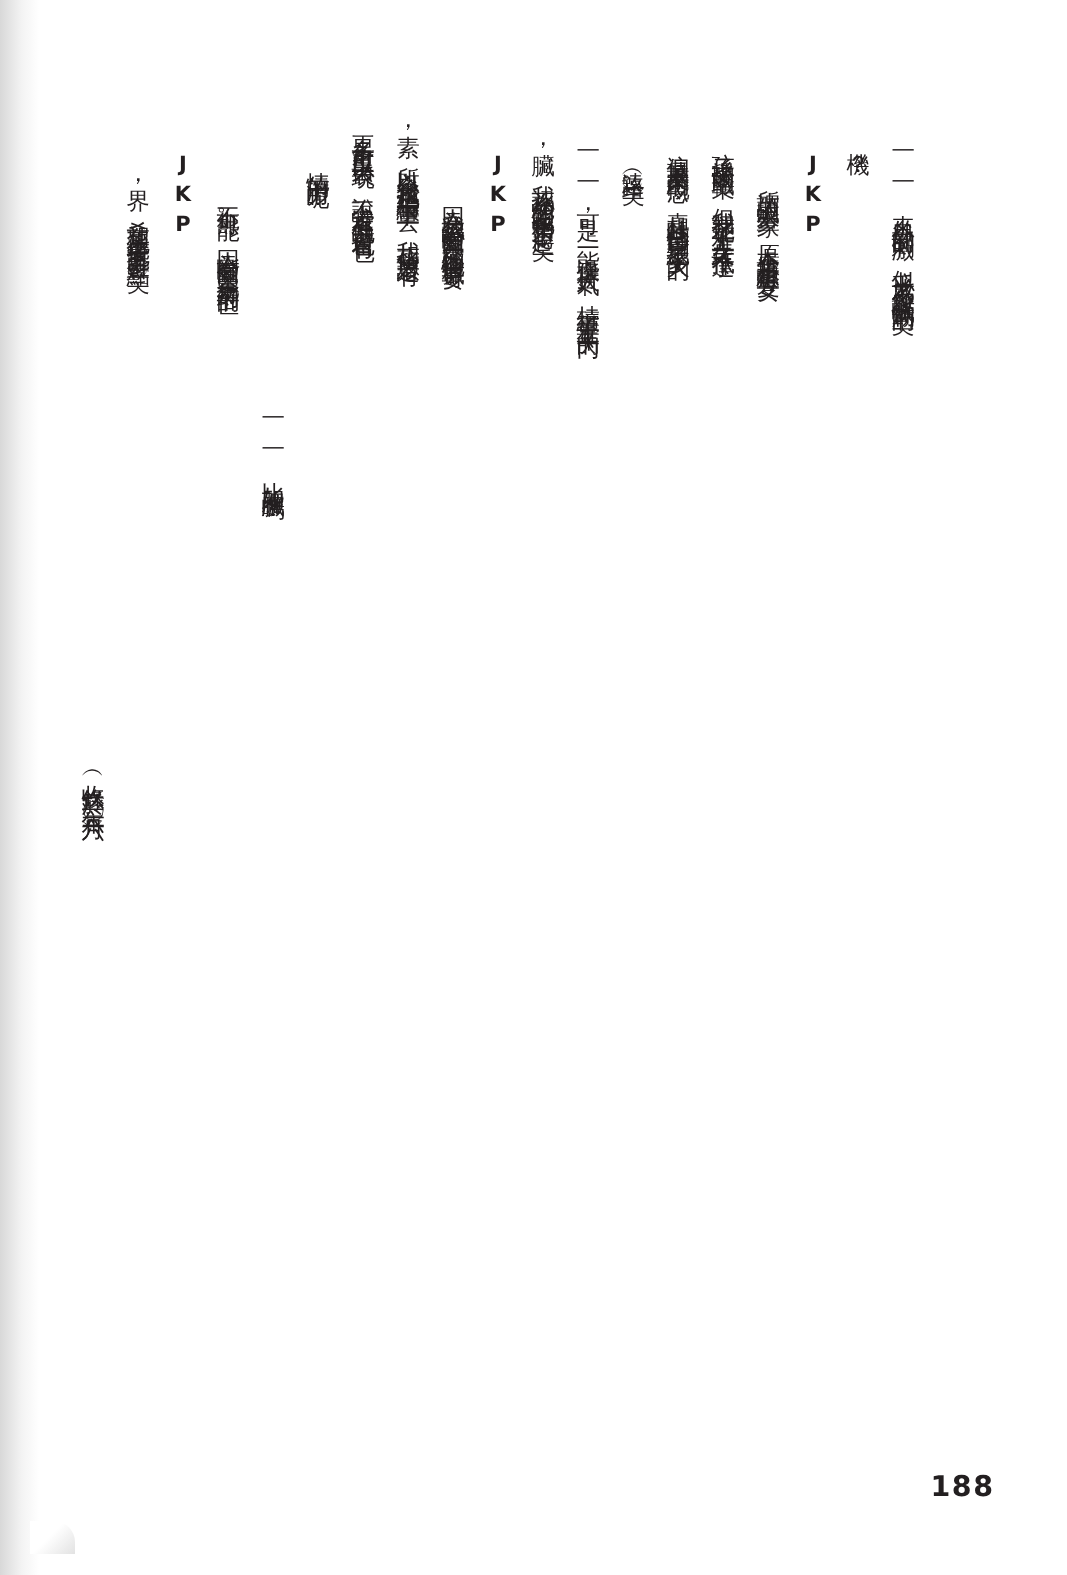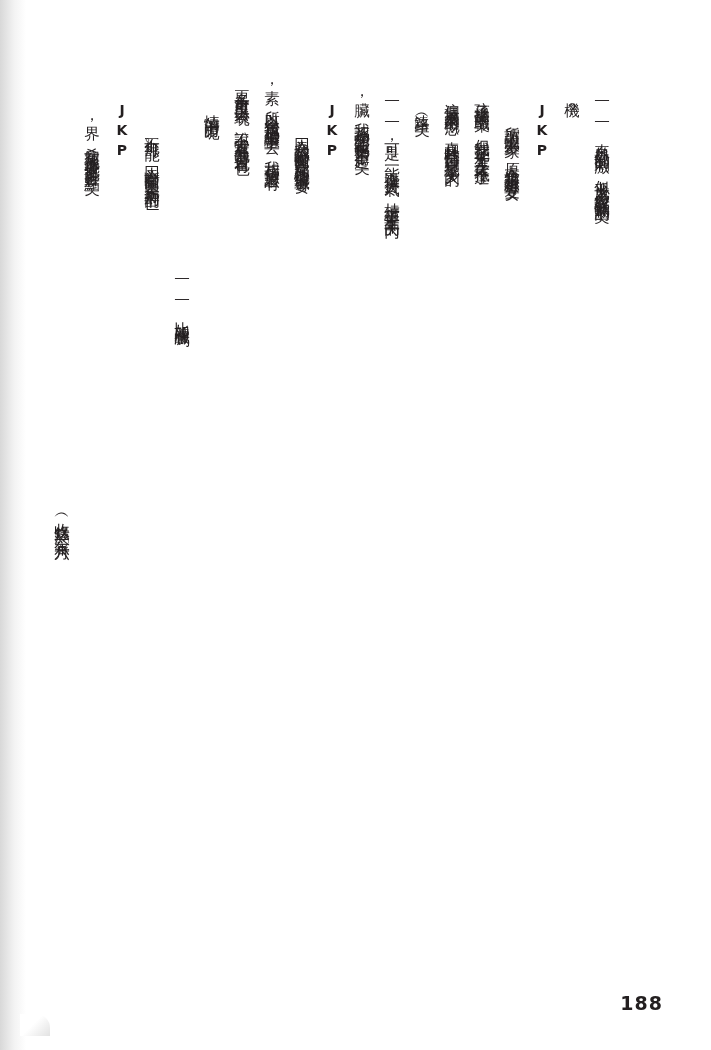--- a/index.html
+++ b/index.html
@@ -68,7 +68,7 @@
   .page-number {
     position: absolute;
     right: 48px;
-    bottom: 36px;
+    bottom: 48px;
     font-family: "DejaVu Sans", sans-serif;
     font-weight: bold;
     font-size: 19px;

